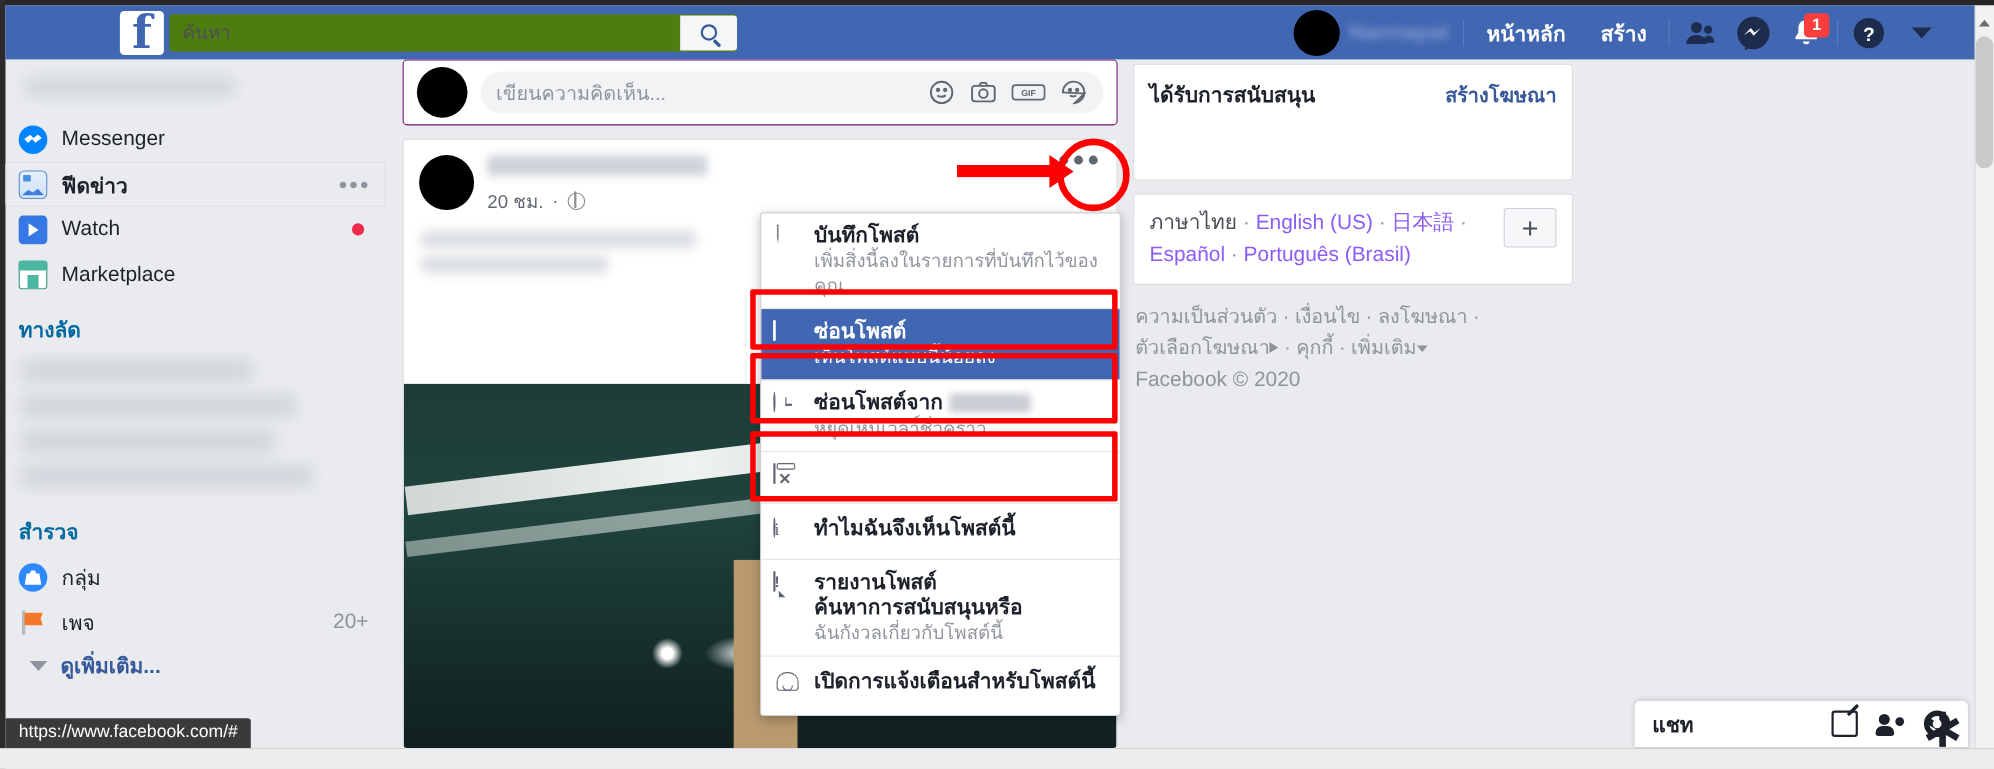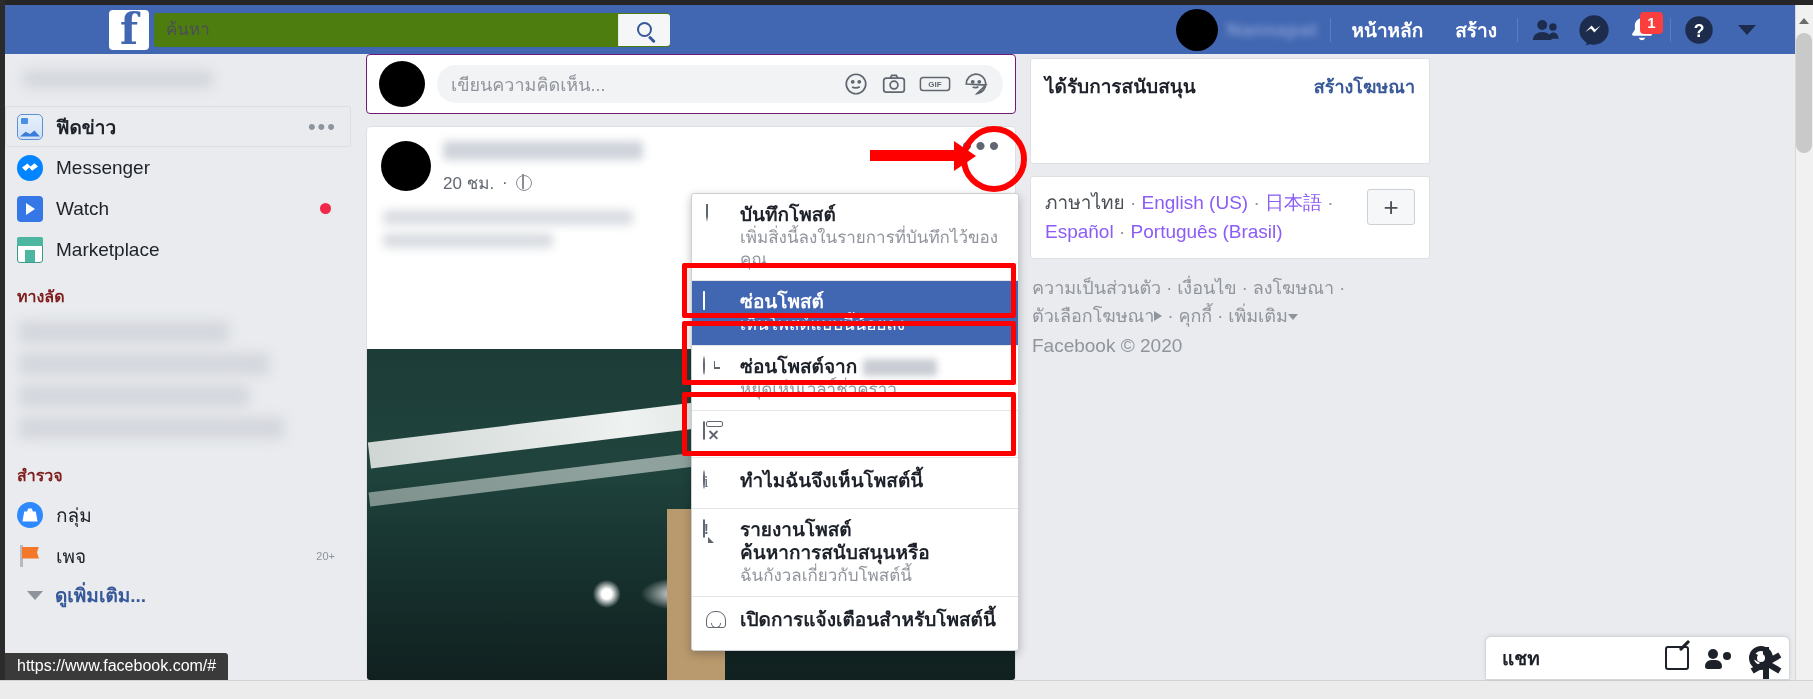--- a/index.html
+++ b/index.html
@@ -320,14 +320,14 @@
       <div class="ghost-row" style="width:190px;"></div>
     </div>
 
+    <div class="side-item">
+      <span class="ic ic-msgr"></span>
+      <span class="side-label">Messenger</span>
+    </div>
     <div class="side-item active">
       <span class="ic ic-feed"></span>
       <span class="side-label bold">ฟีดข่าว</span>
       <span style="margin-left:auto;padding-right:14px;color:#8d949e;font-size:22px;letter-spacing:2px;">•••</span>
-    </div>
-    <div class="side-item">
-      <span class="ic ic-msgr"></span>
-      <span class="side-label">Messenger</span>
     </div>
     <div class="side-item">
       <span class="ic ic-watch"></span>

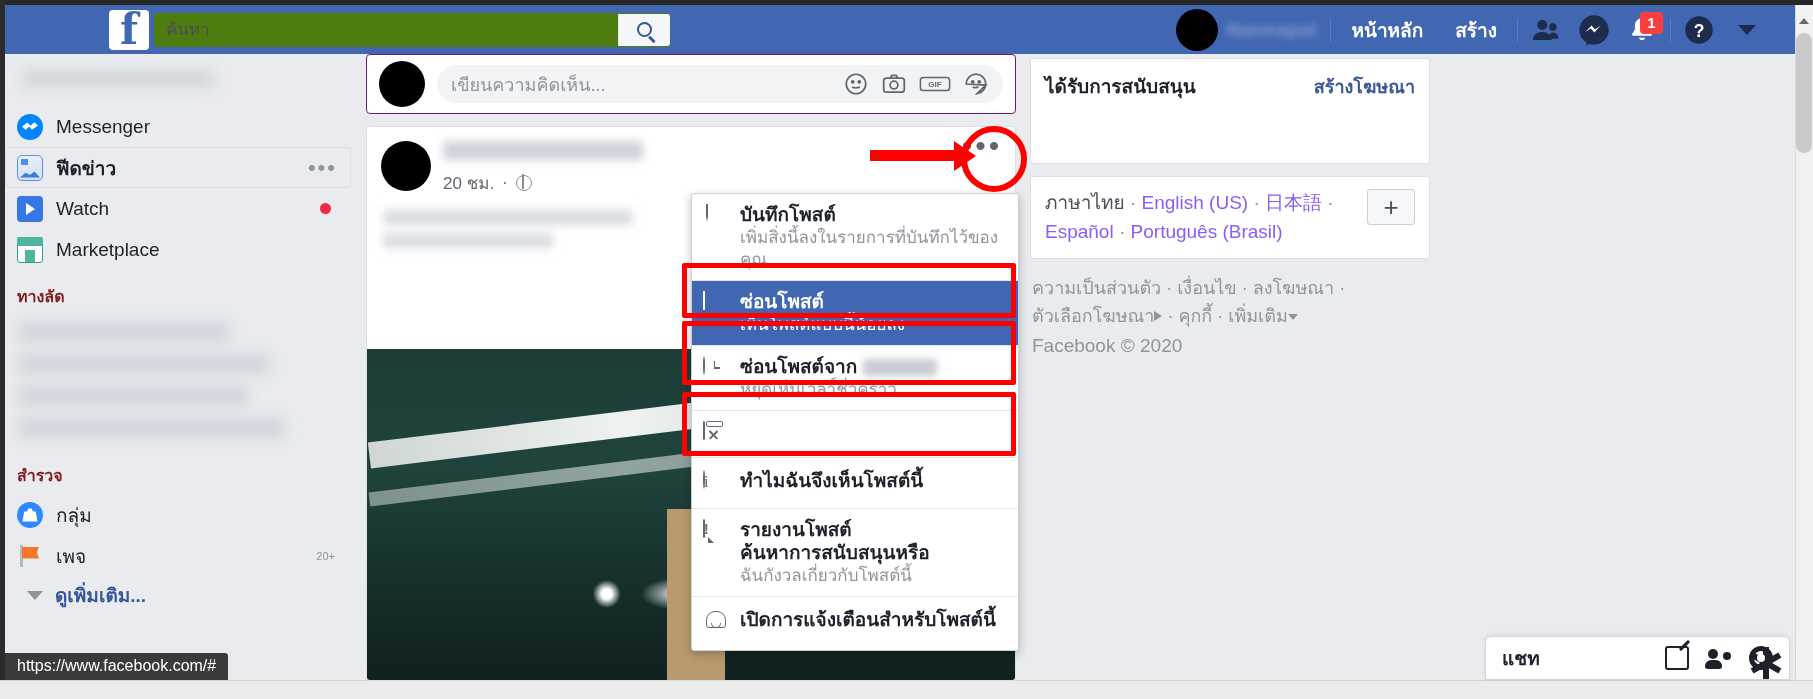--- a/index.html
+++ b/index.html
@@ -88,7 +88,7 @@
   .side-item.active { background:#e9ebee; box-shadow:inset 0 0 0 1px #dcdee3; }
   .side-label { font-size:19px; color:#1d2129; }
   .side-label.bold { font-weight:bold; }
-  .sec-head { font-size:16px; font-weight:bold; color:#7f1d1d; padding:14px 0 6px 12px; }
+  .sec-head { font-size:19px; font-weight:bold; color:#0369a1; padding:14px 0 6px 12px; }
   .count-tag { margin-left:auto; color:#8d949e; font-size:11px; padding-right:16px; }
   .ic { width:26px; height:26px; flex:none; border-radius:5px; position:relative; }
   .ic-feed { background:linear-gradient(#e8f0fb,#cfe0f7); border:1.5px solid #5b8fd6; }

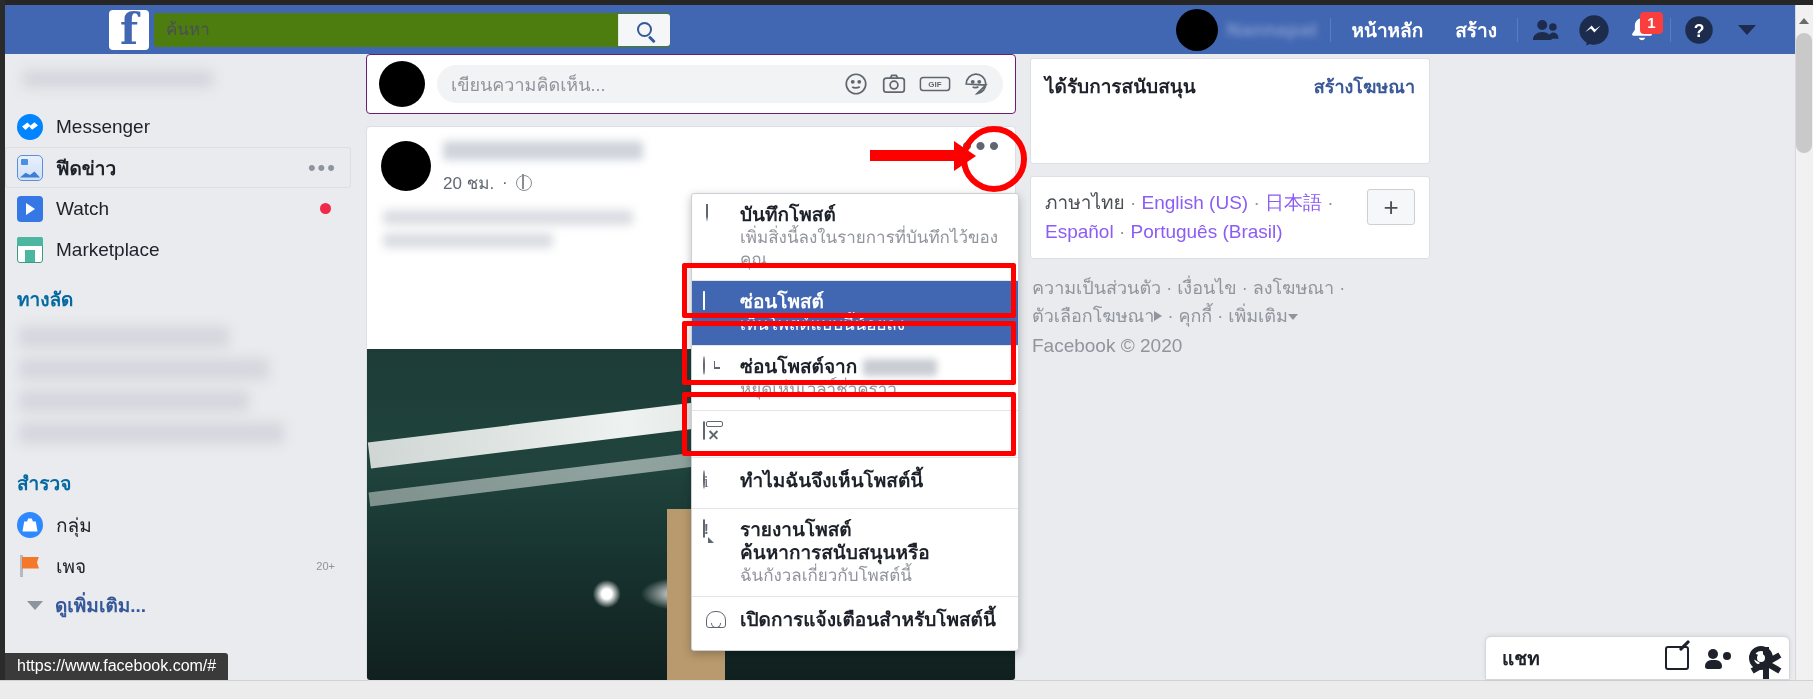--- a/index.html
+++ b/index.html
@@ -89,7 +89,7 @@
   .side-label { font-size:19px; color:#1d2129; }
   .side-label.bold { font-weight:bold; }
   .sec-head { font-size:19px; font-weight:bold; color:#0369a1; padding:14px 0 6px 12px; }
-  .count-tag { margin-left:auto; color:#8d949e; font-size:11px; padding-right:16px; }
+  .count-tag { margin-left:auto; color:#8d949e; font-size:19px; padding-right:16px; }
   .ic { width:26px; height:26px; flex:none; border-radius:5px; position:relative; }
   .ic-feed { background:linear-gradient(#e8f0fb,#cfe0f7); border:1.5px solid #5b8fd6; }
   .ic-feed:before{content:"";position:absolute;left:3px;top:3px;width:7px;height:6px;background:#4a90e2;border-radius:1px;}

